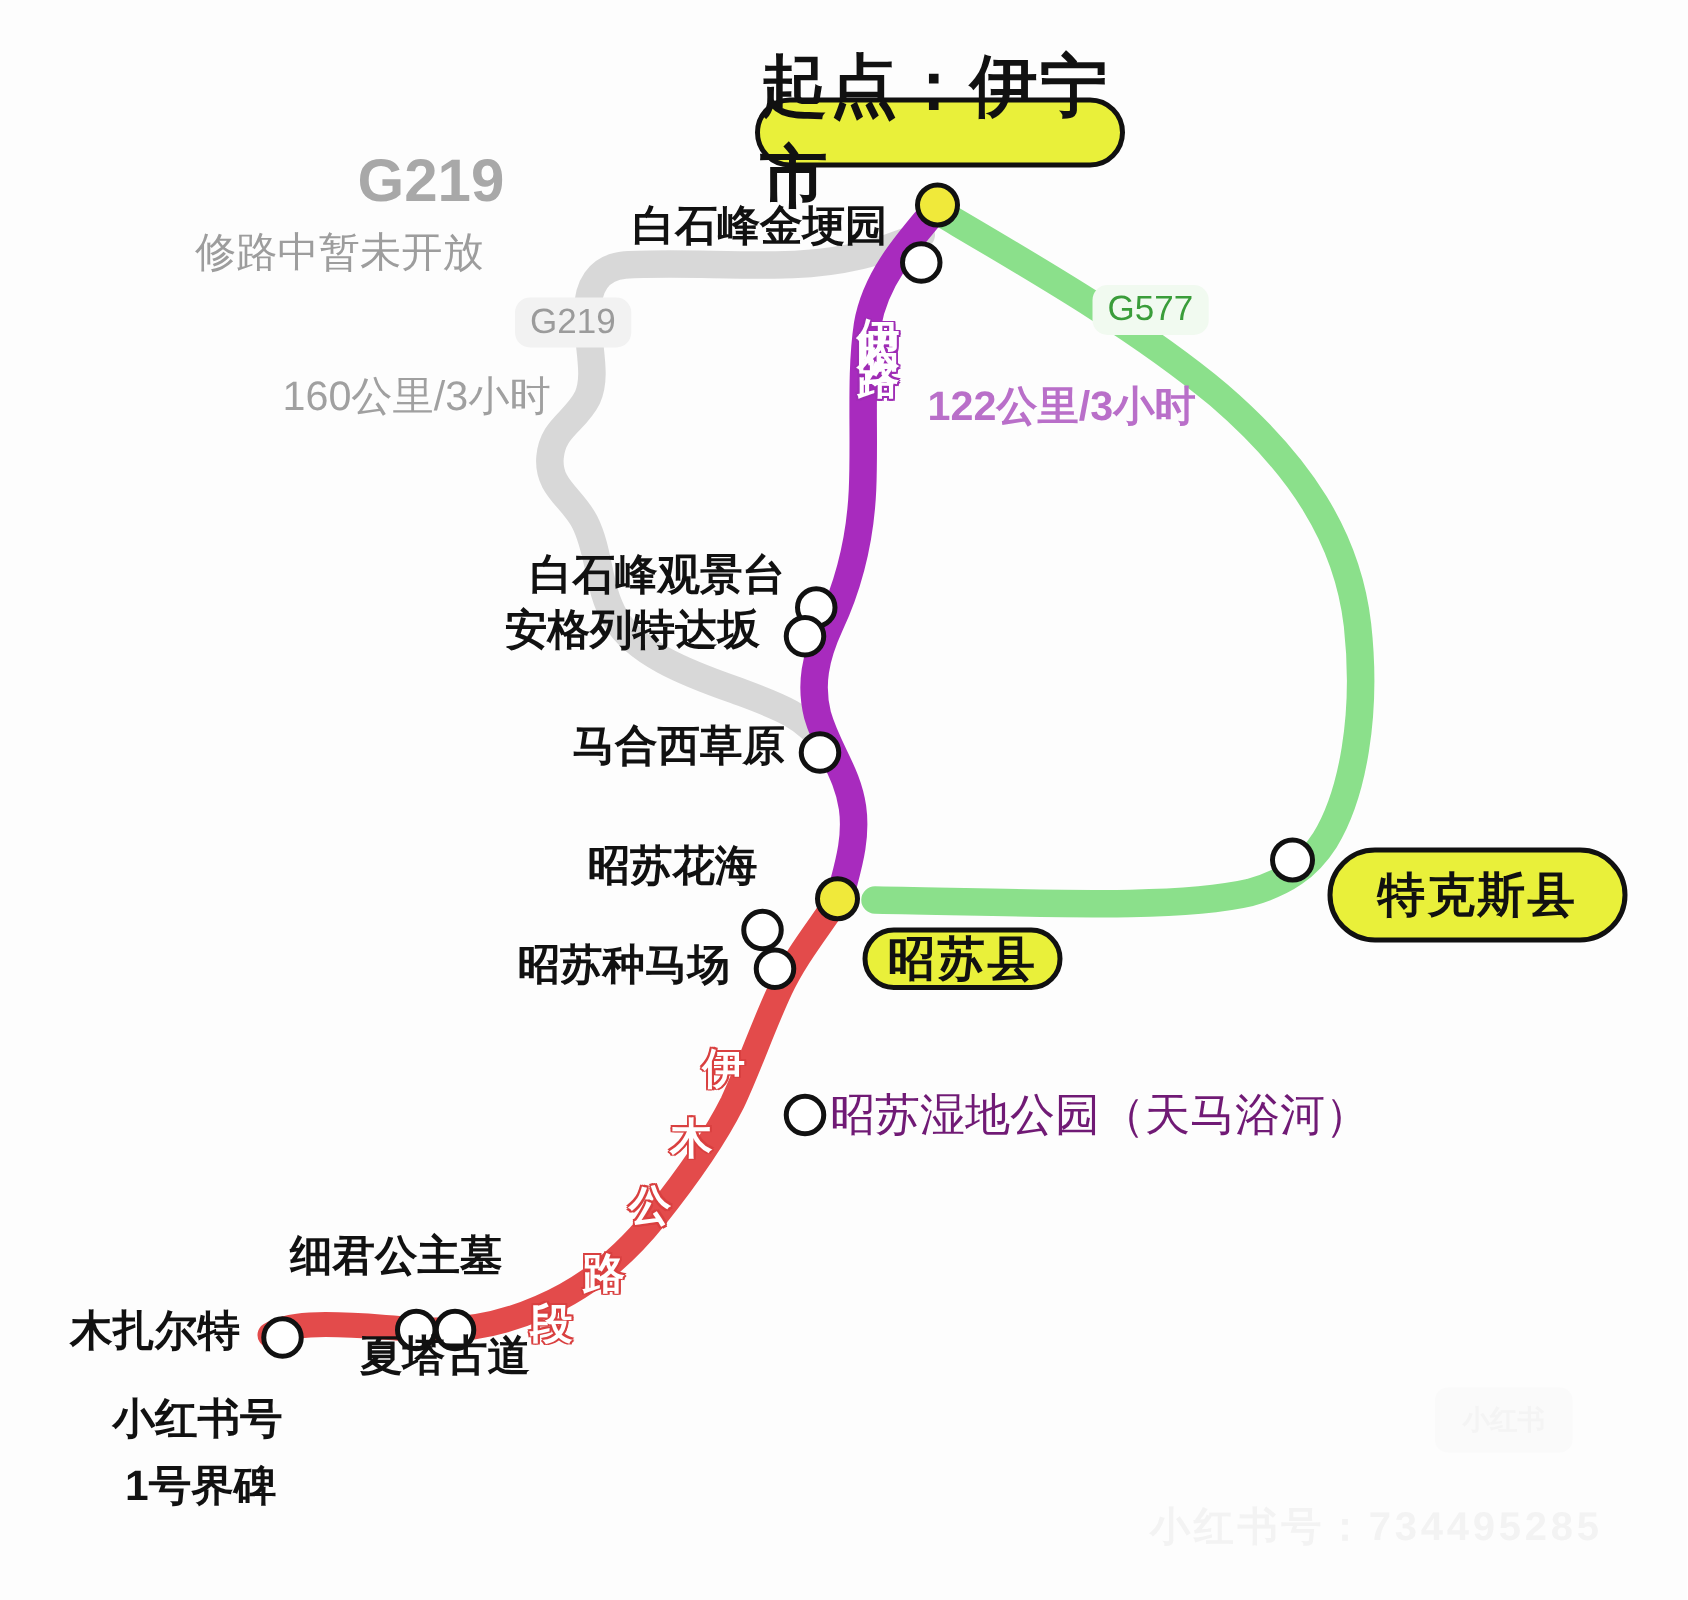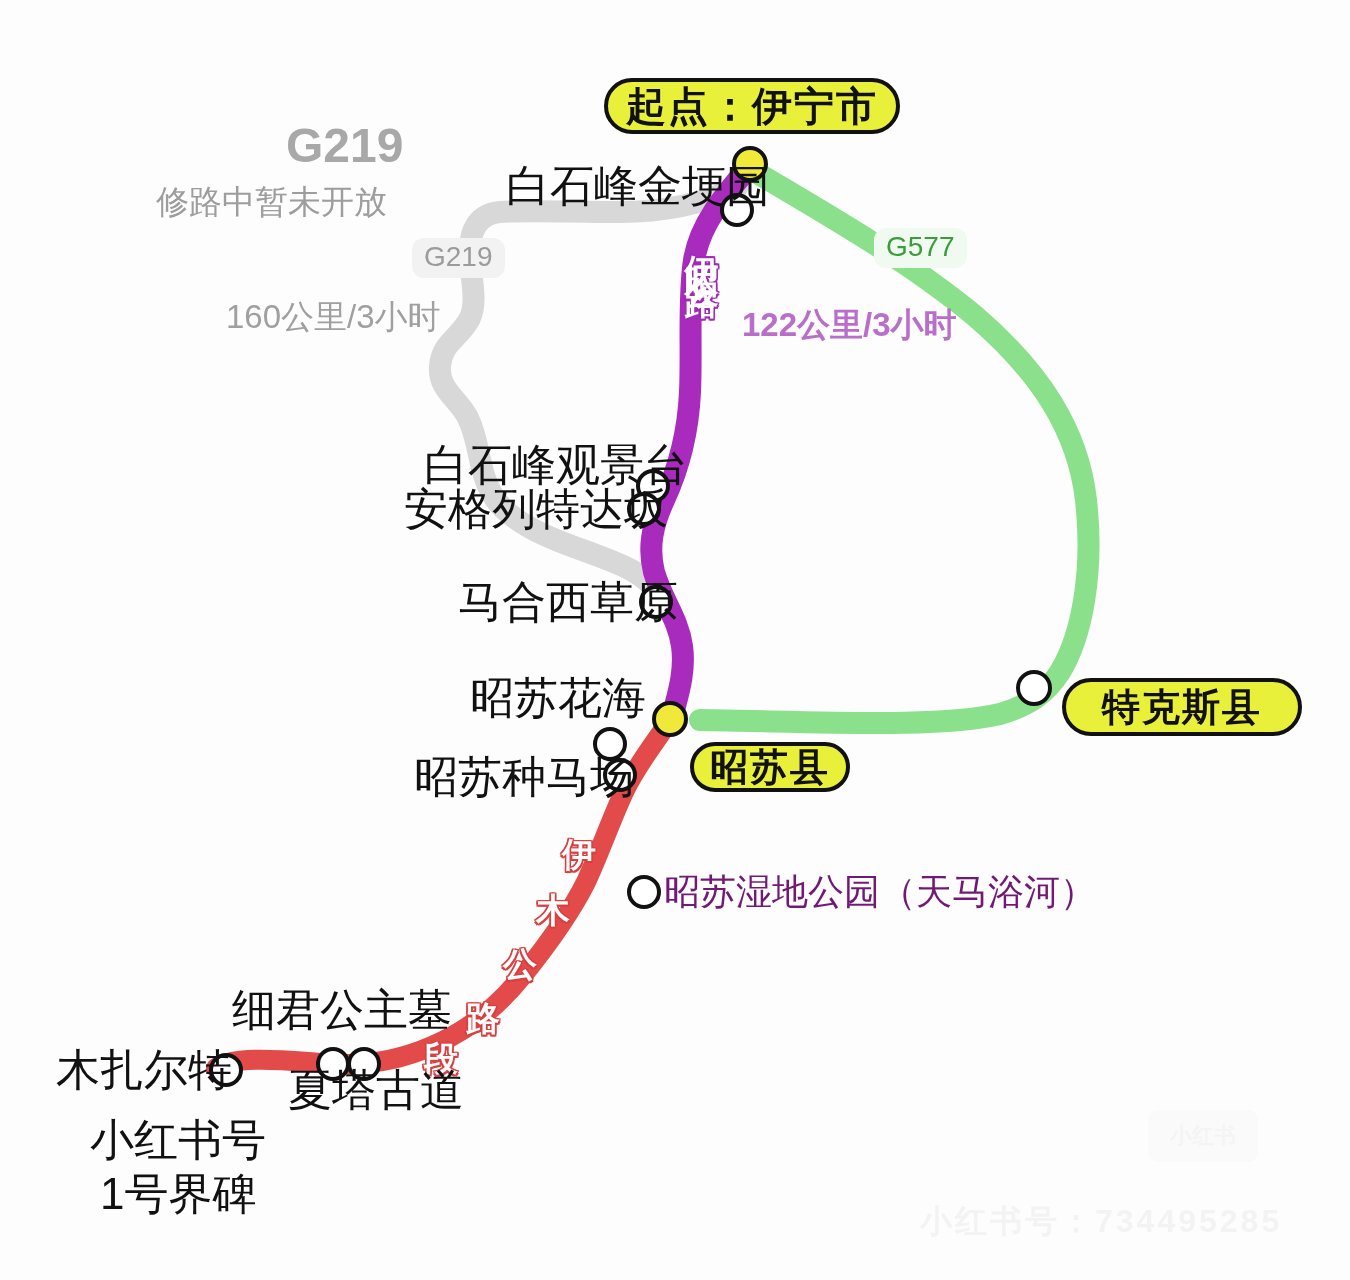--- a/index.html
+++ b/index.html
@@ -44,7 +44,7 @@
   #pill-start {
     left: 604px; top: 78px;
     width: 296px; height: 56px;
-    font-size: 40px;
+    font-size: 54px;
   }
   #pill-zhaosu {
     left: 690px; top: 742px;

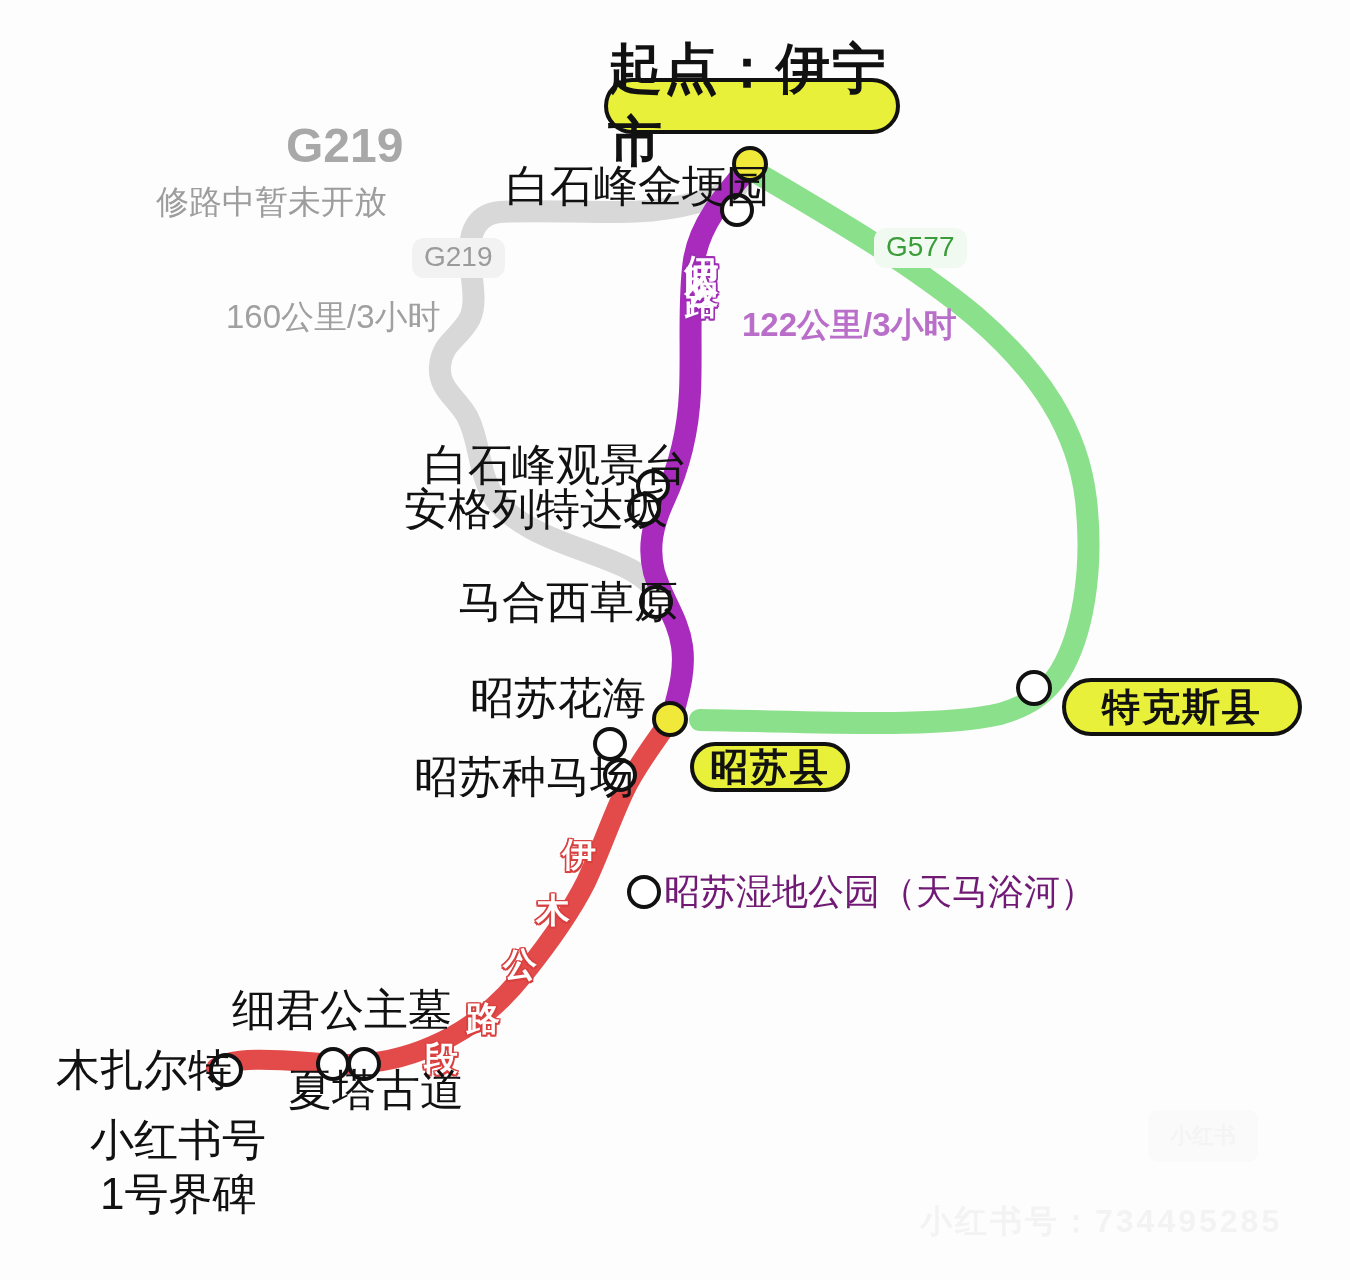--- a/index.html
+++ b/index.html
@@ -109,8 +109,8 @@
   }
   
   .poi {
-    font-size: 44px;
-    font-weight: 400;
+    font-size: 34px;
+    font-weight: 700;
     color: #111111;
   }
   .poi-big {

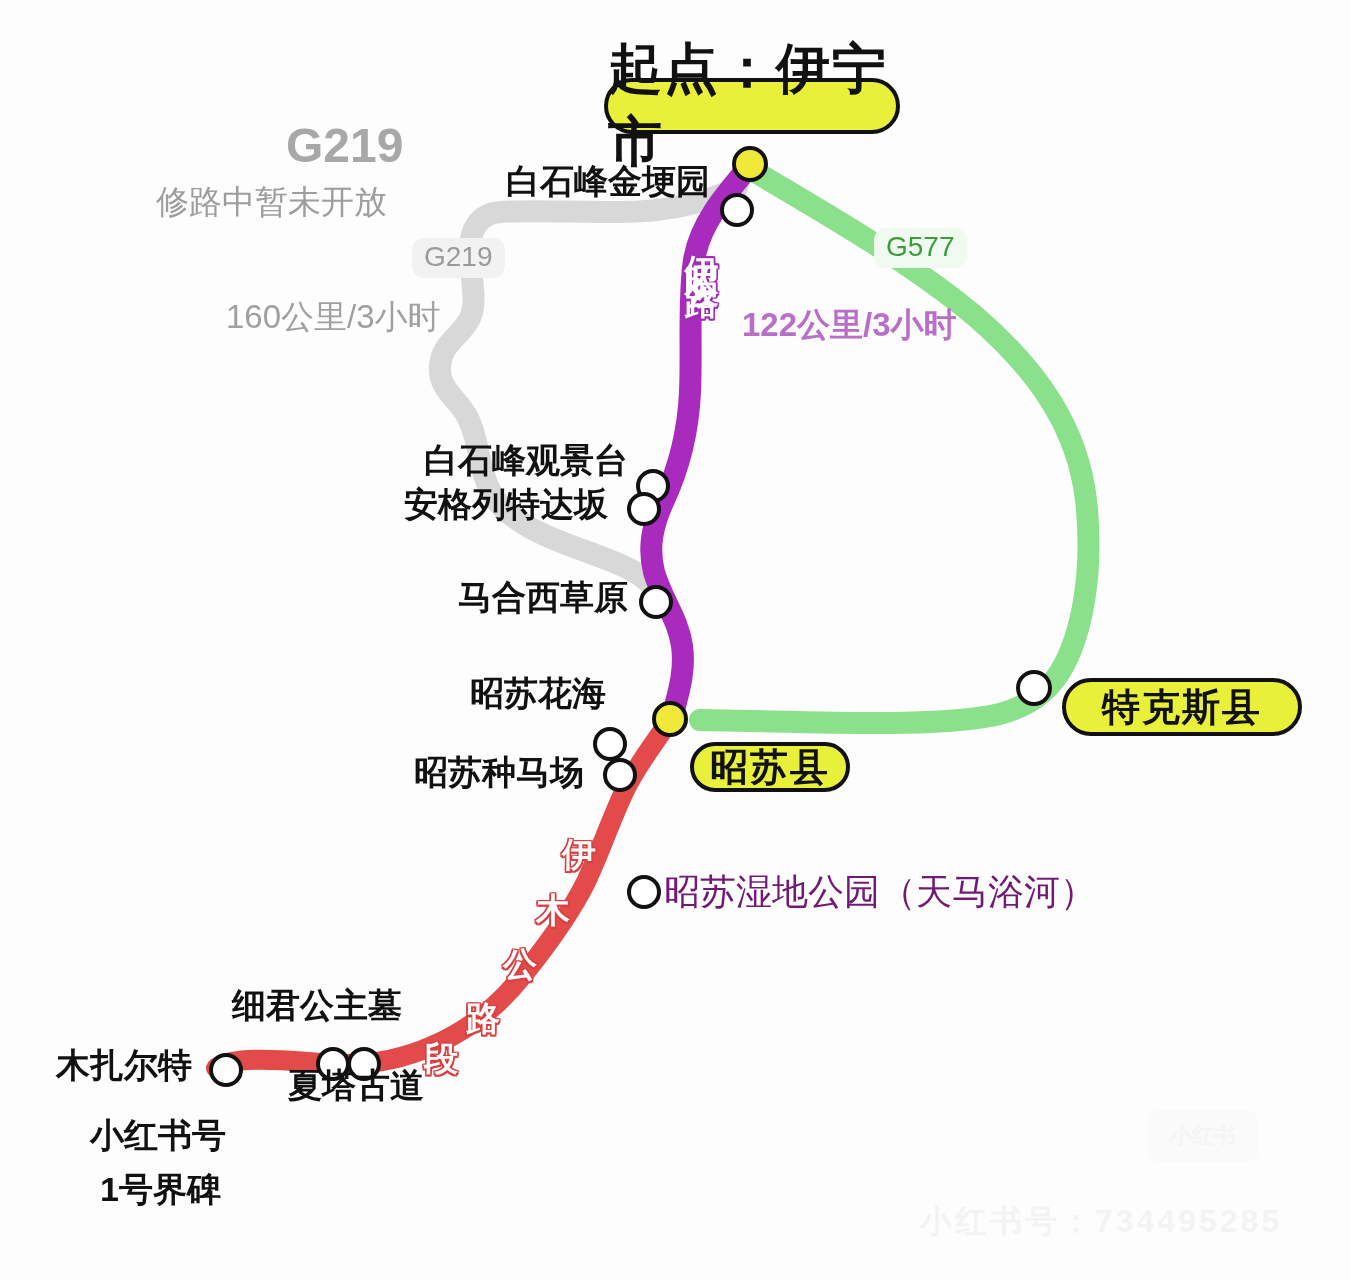--- a/index.html
+++ b/index.html
@@ -53,7 +53,7 @@
   }
   #pill-tekesi {
     left: 1062px; top: 678px;
-    width: 240px; height: 58px;
+    width: 240px; height: 76px;
     font-size: 38px;
   }
   

